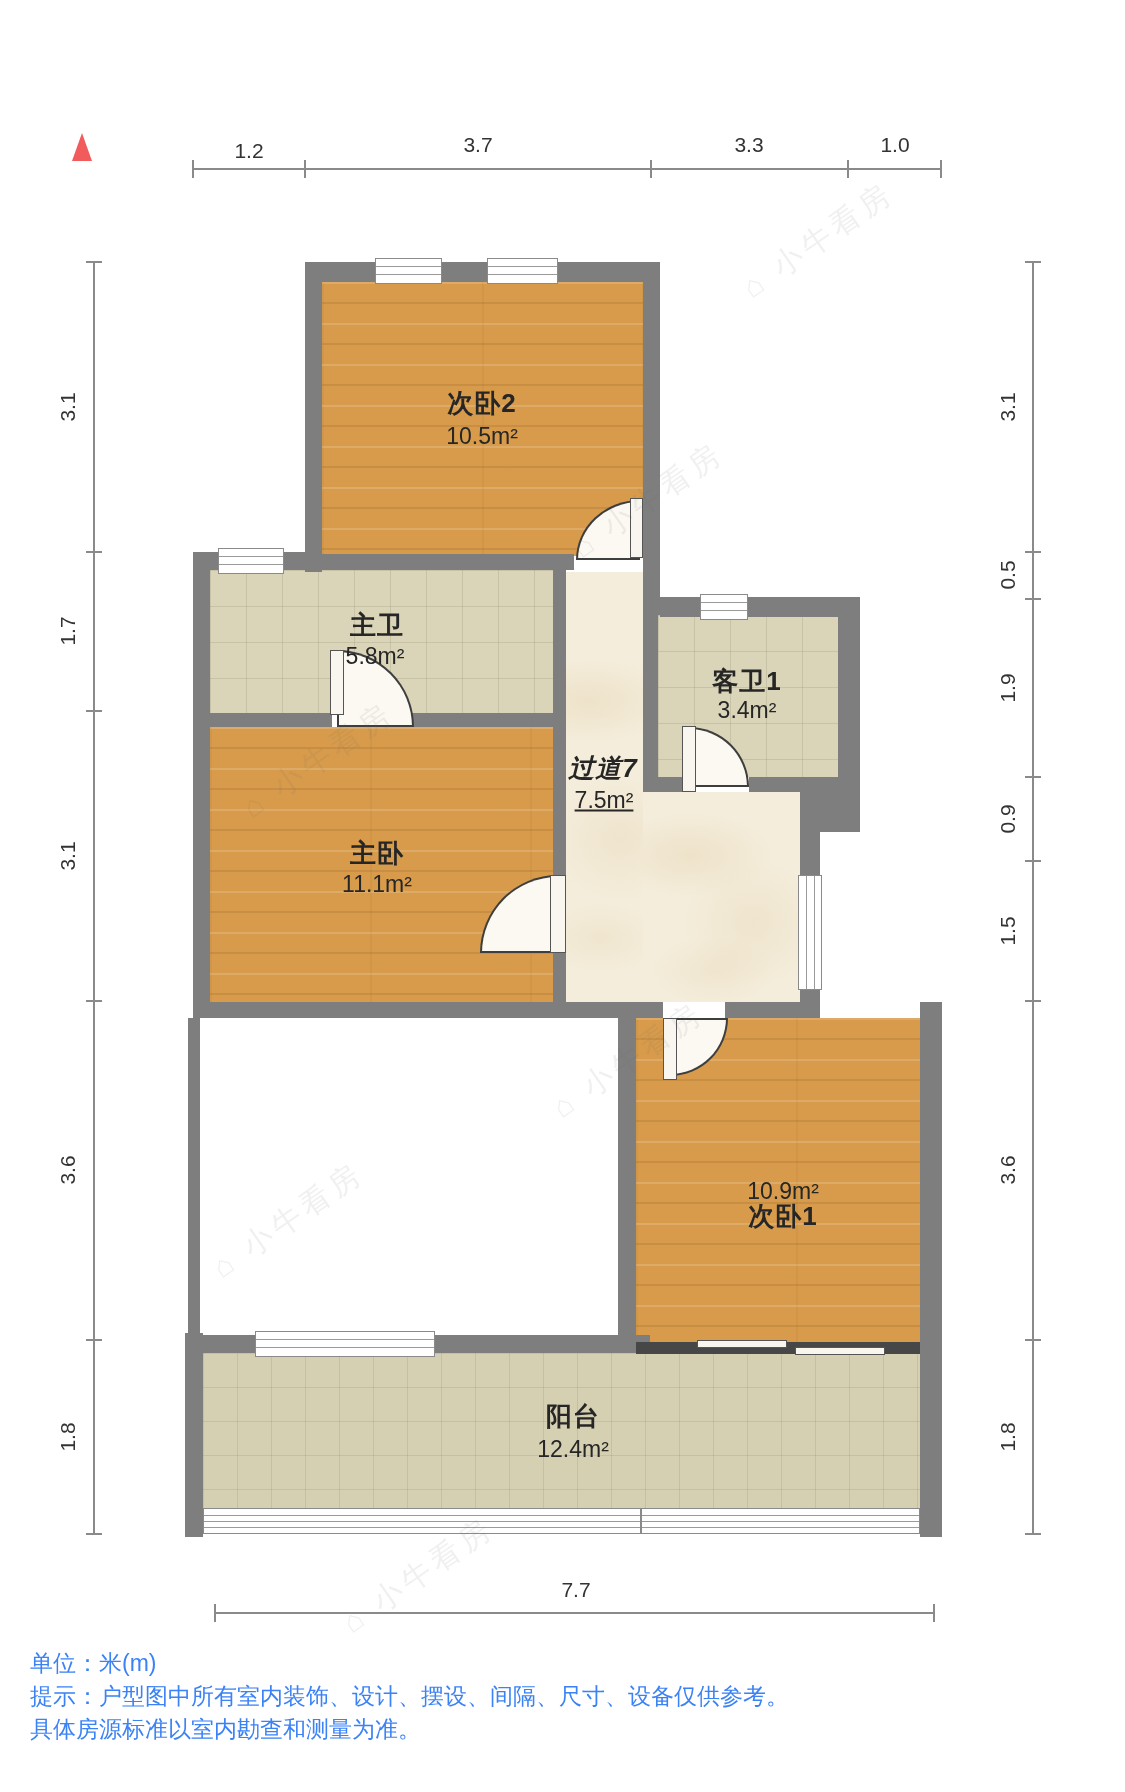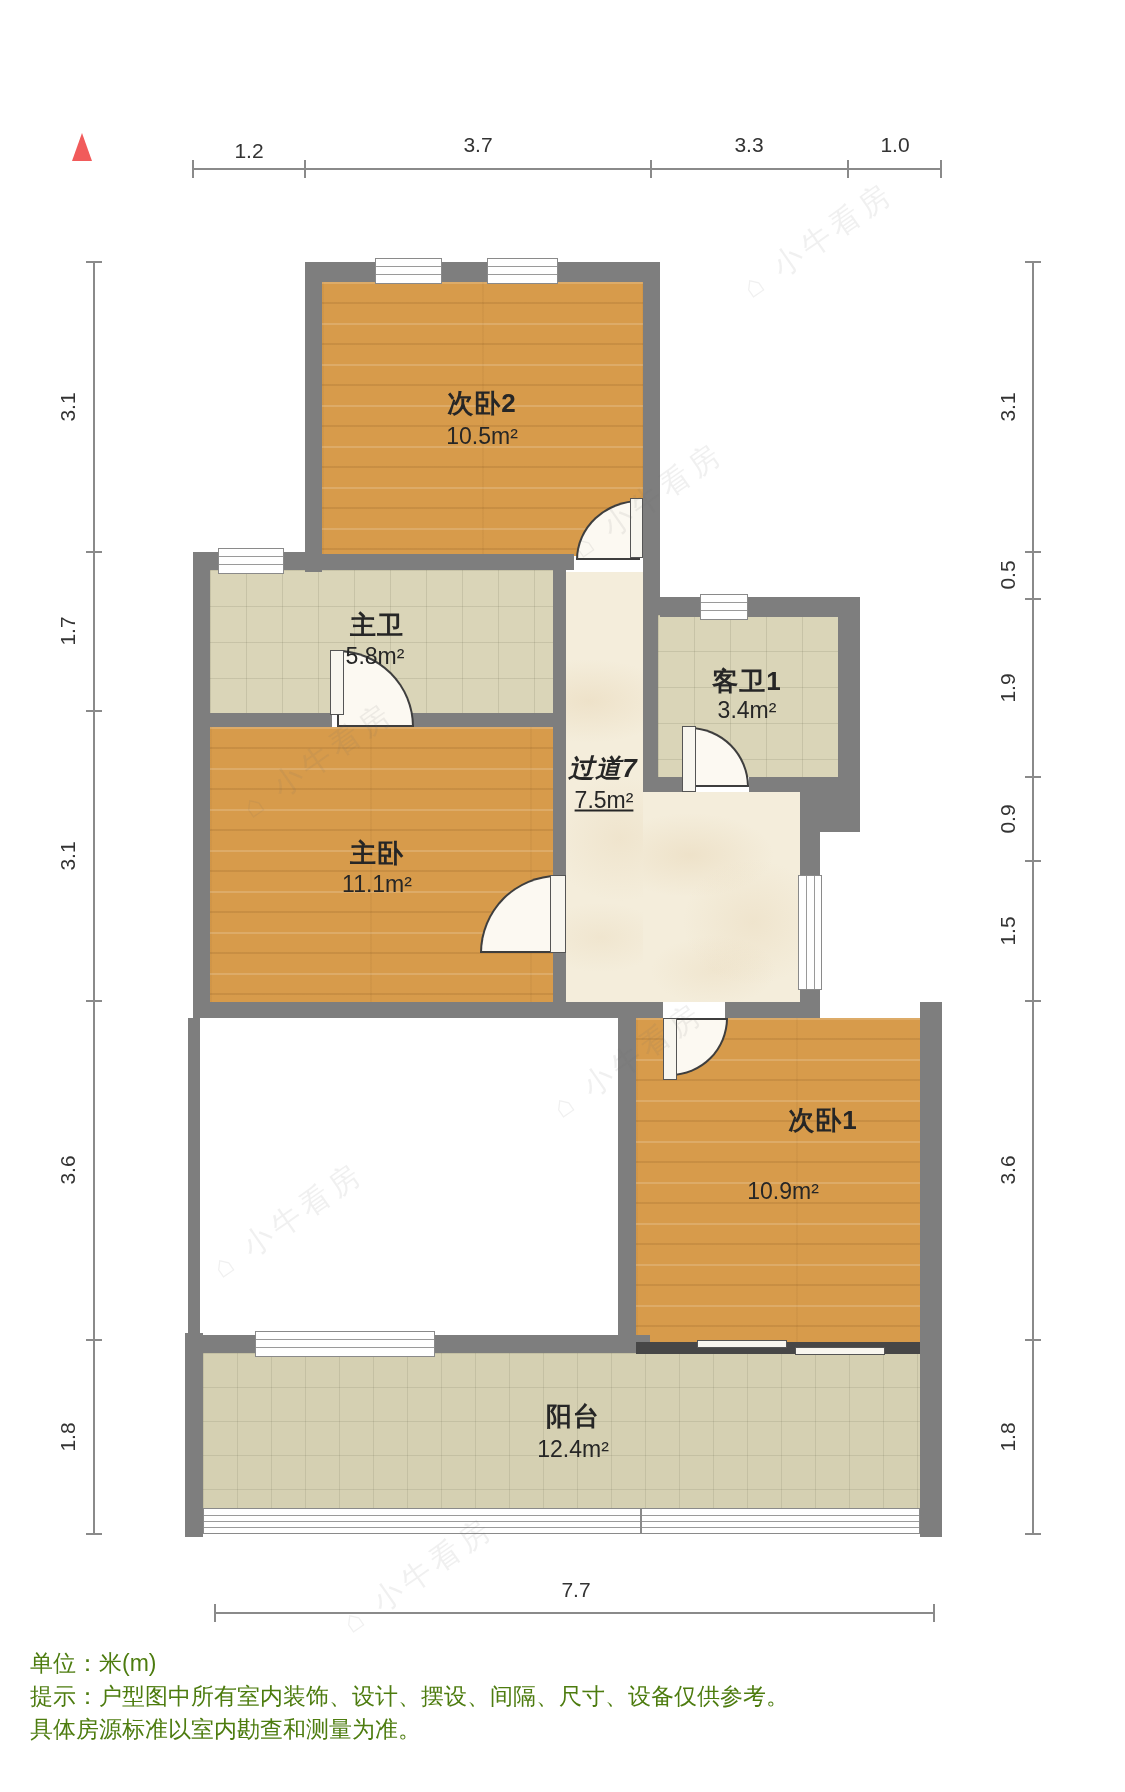--- a/index.html
+++ b/index.html
@@ -134,7 +134,7 @@
   <div class="room-area" style="left:604px;top:800px;text-decoration:underline;">7.5m²</div>
   <div class="room-name" style="left:377px;top:853px;">主卧</div>
   <div class="room-area" style="left:377px;top:884px;">11.1m²</div>
-  <div class="room-name" style="left:783px;top:1120px;margin-left:40px;">次卧1</div>
+  <div class="room-name" style="left:783px;top:1216px;">次卧1</div>
   <div class="room-area" style="left:783px;top:1191px;">10.9m²</div>
   <div class="room-name" style="left:573px;top:1416px;">阳台</div>
   <div class="room-area" style="left:573px;top:1449px;">12.4m²</div>

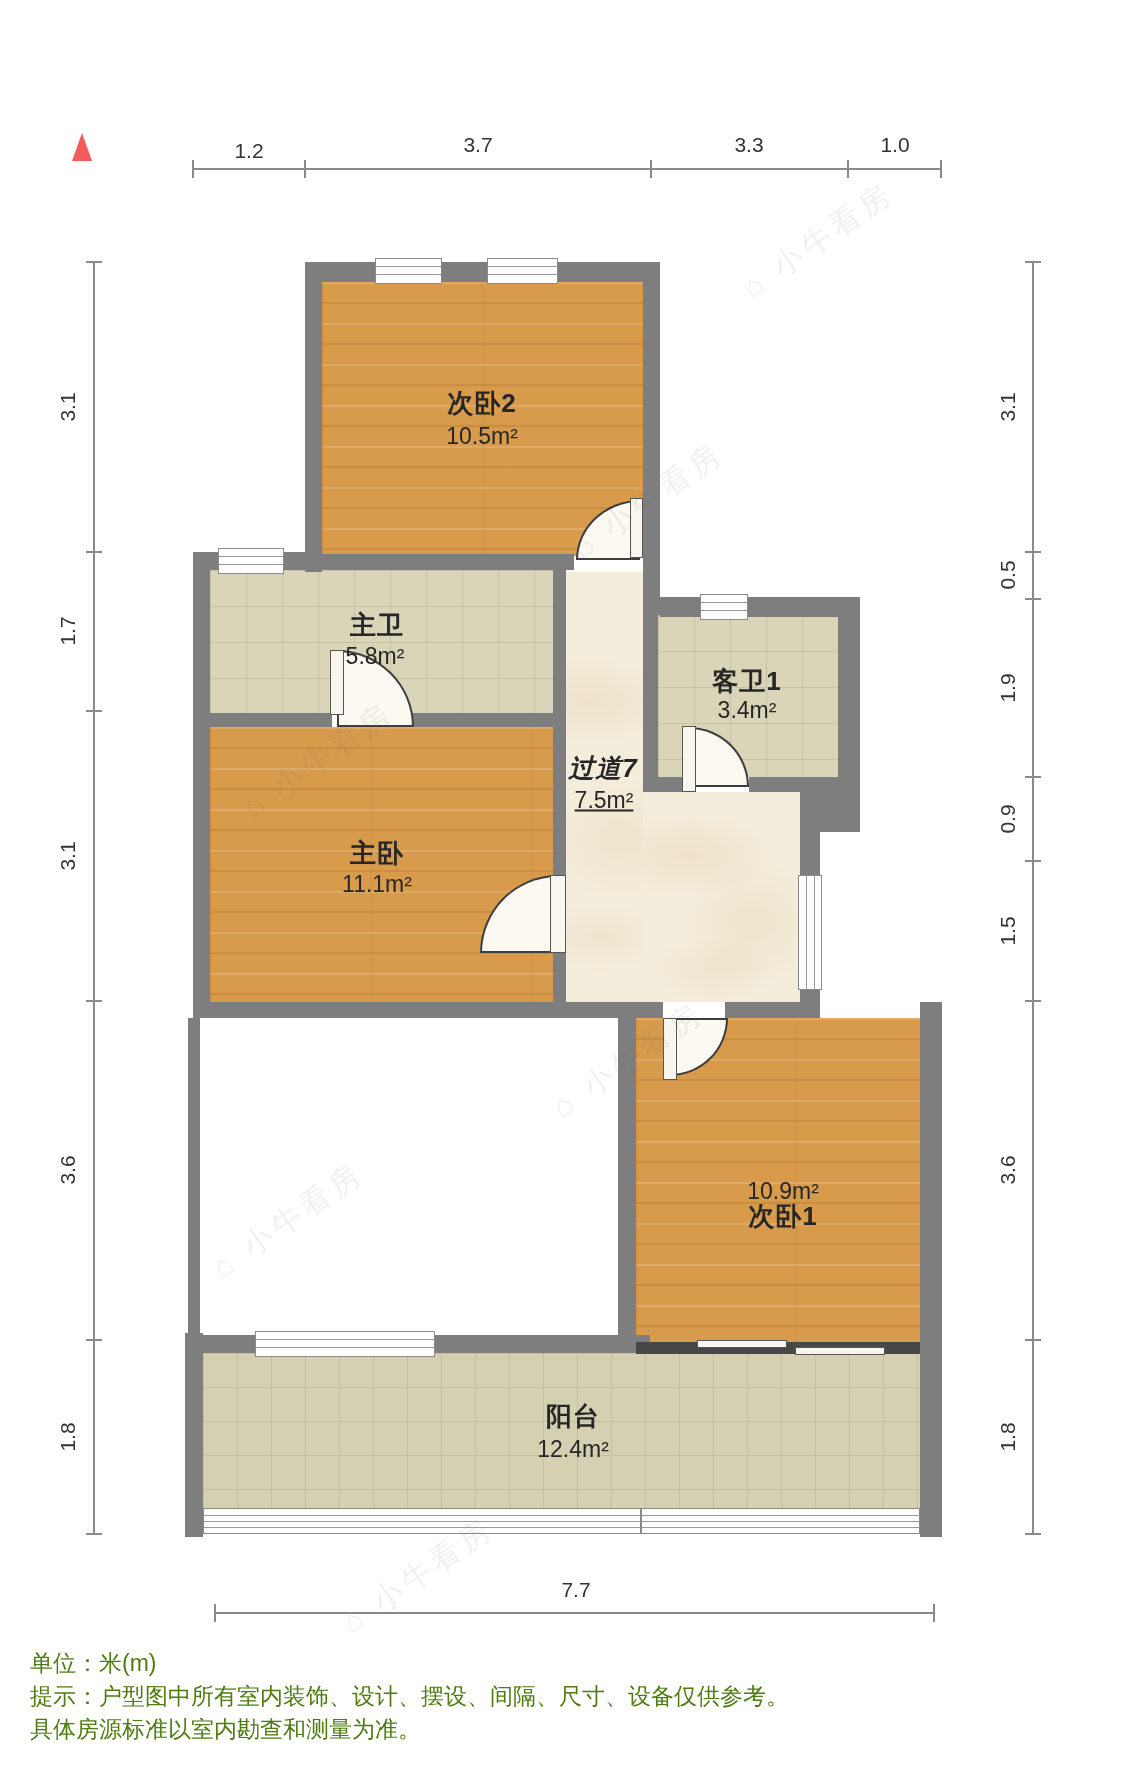--- a/index.html
+++ b/index.html
@@ -52,7 +52,7 @@
   .watermark{position:absolute;transform:rotate(-35deg);font-size:30px;color:rgba(110,110,110,.10);
     white-space:nowrap;letter-spacing:5px;z-index:6;}
 
-  .footer-line{position:absolute;left:30px;font-size:23px;color:#4d7c0f;font-weight:500;white-space:nowrap;}
+  .footer-line{position:absolute;left:30px;font-size:23px;color:#3b82f6;font-weight:500;white-space:nowrap;}
 </style>
 </head>
 <body>

